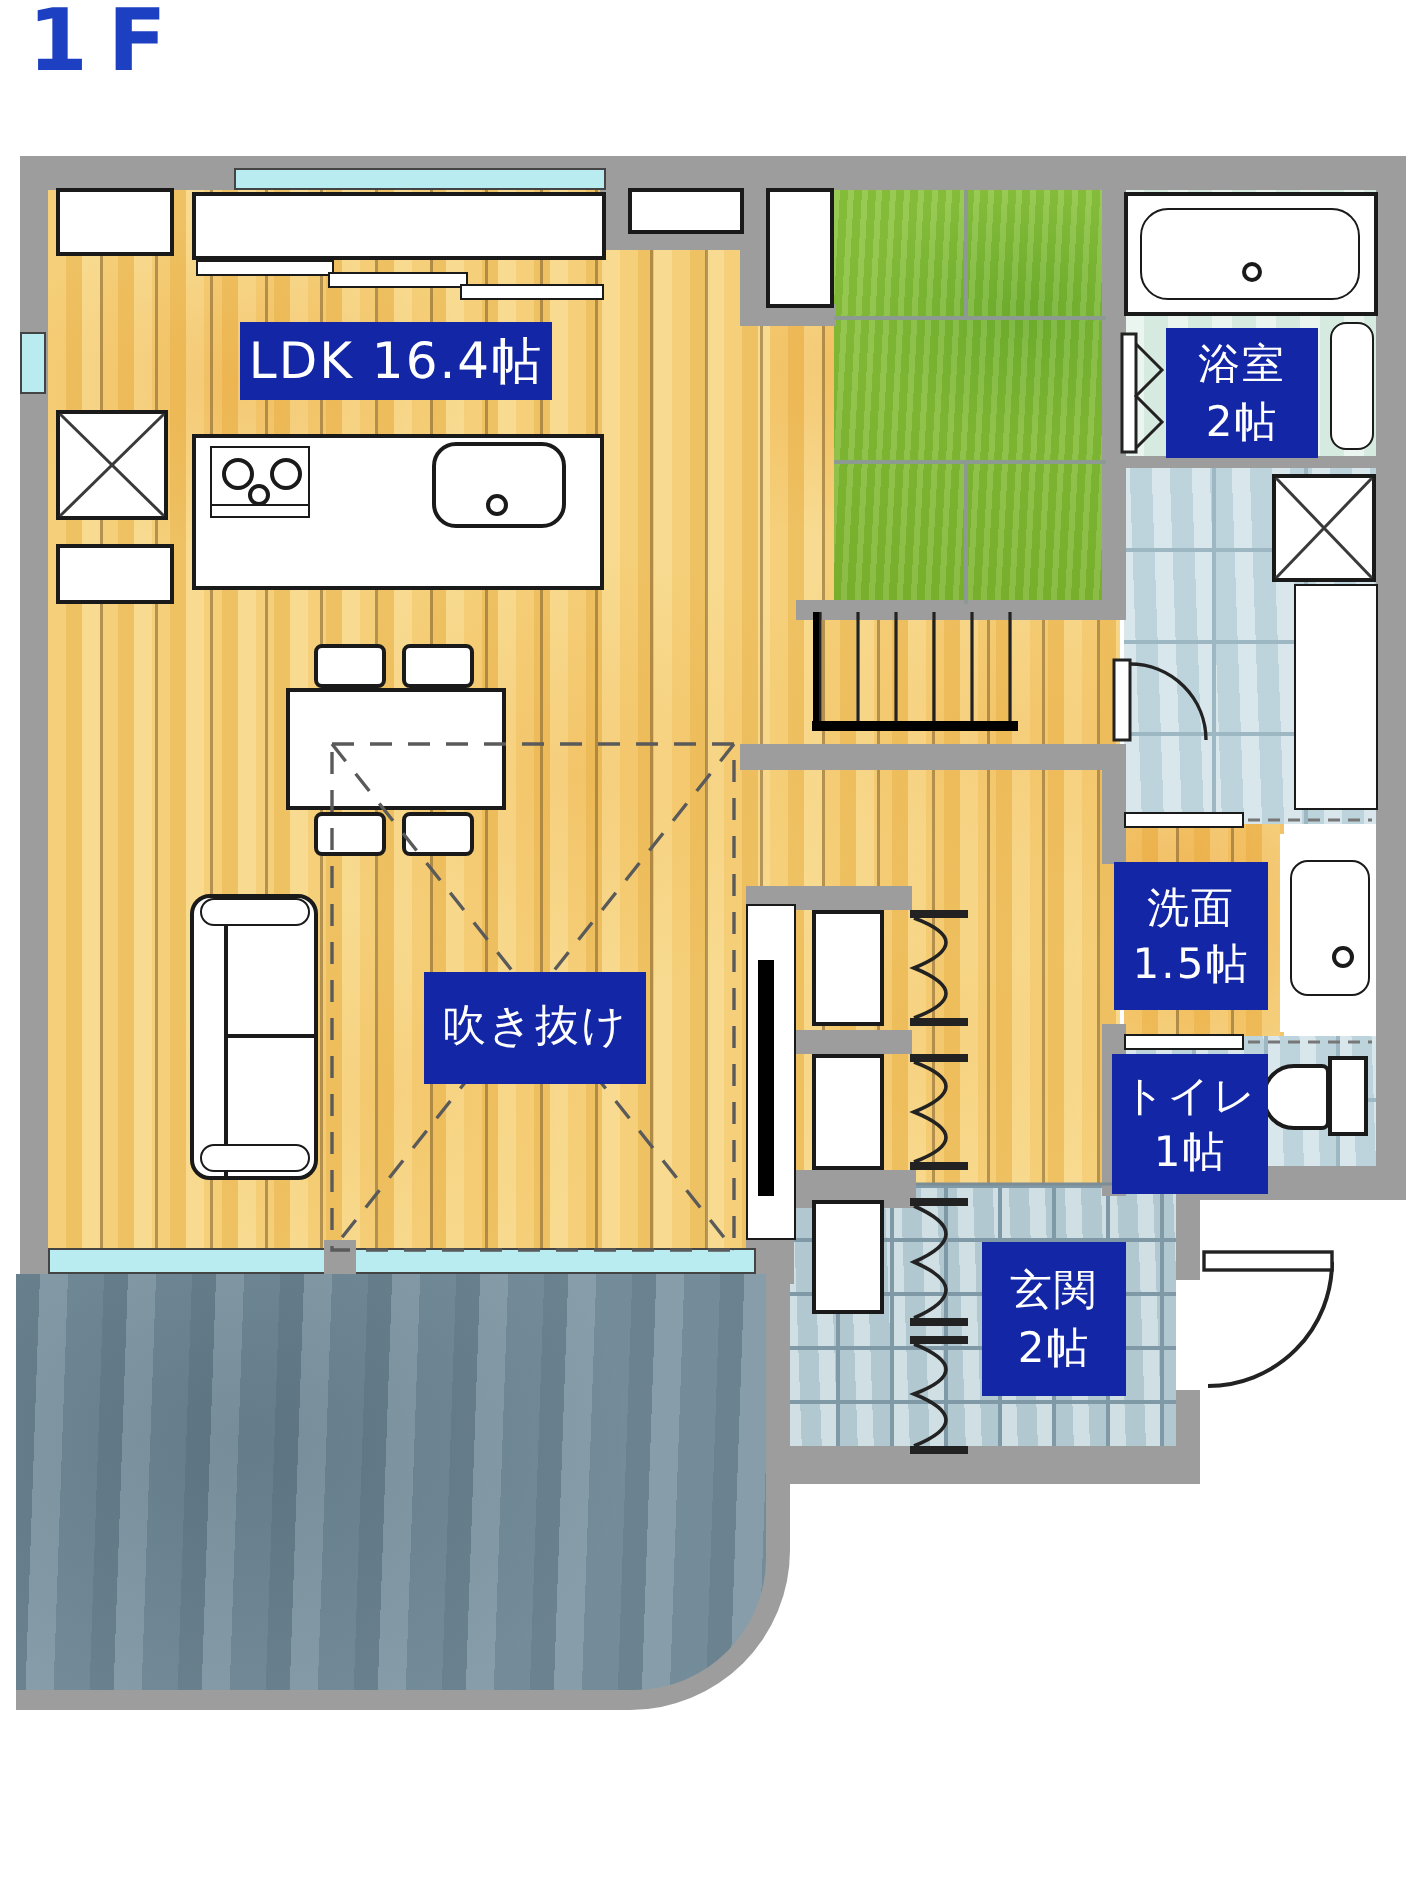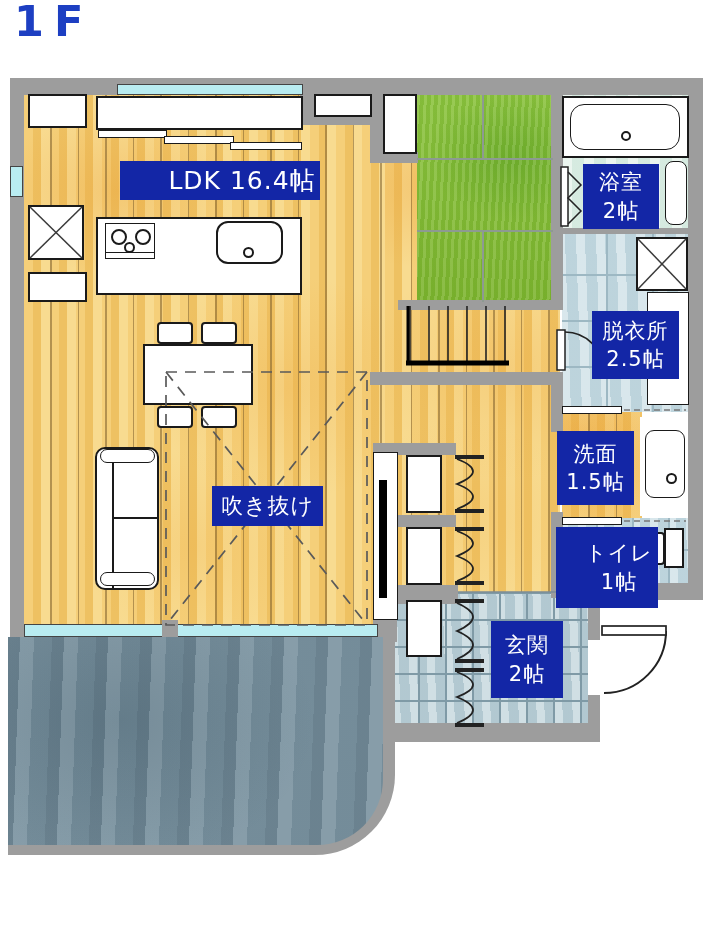--- a/index.html
+++ b/index.html
@@ -244,7 +244,7 @@
     </g>
   </svg>
 
-  <div class="label" style="left:120px;top:161px;width:156px;height:39px;background:#1326a6;font-size:25px;padding-left:44px;">
+  <div class="label" style="left:120px;top:161px;width:156px;height:39px;background:#1326a6;font-size:25px;">
     <span>LDK 16.4帖</span>
   </div>
   <div class="label" style="left:583px;top:164px;width:76px;height:65px;background:#1326a6;">

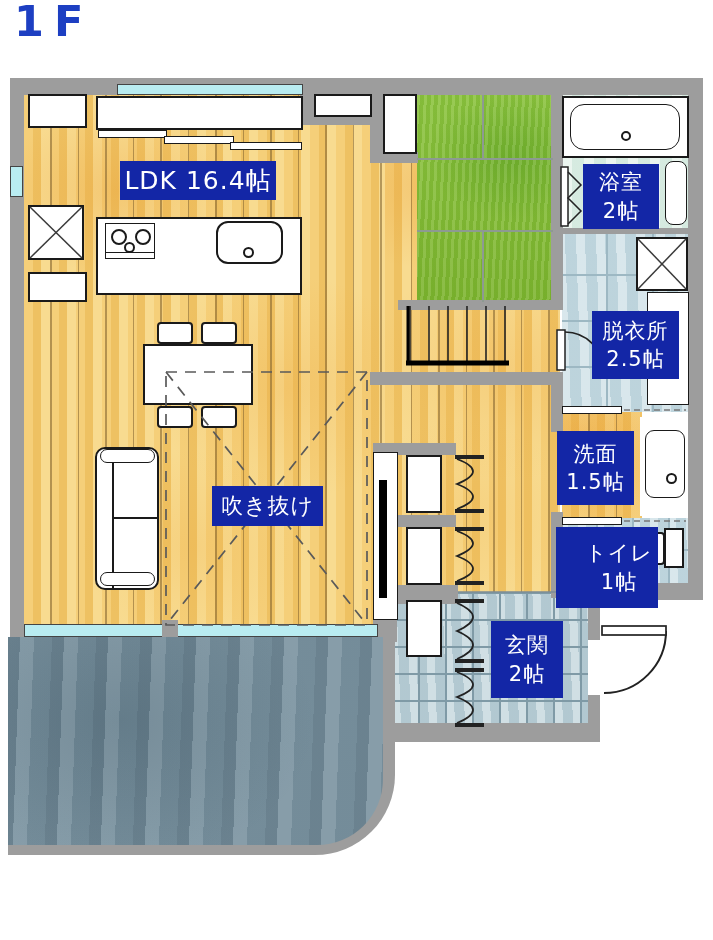--- a/index.html
+++ b/index.html
@@ -251,10 +251,6 @@
     <span>浴室</span>
     <span>2帖</span>
   </div>
-  <div class="label" style="left:592px;top:311px;width:87px;height:68px;background:#1326a6;">
-    <span>脱衣所</span>
-    <span>2.5帖</span>
-  </div>
   <div class="label" style="left:557px;top:431px;width:77px;height:74px;background:#1326a6;">
     <span>洗面</span>
     <span>1.5帖</span>

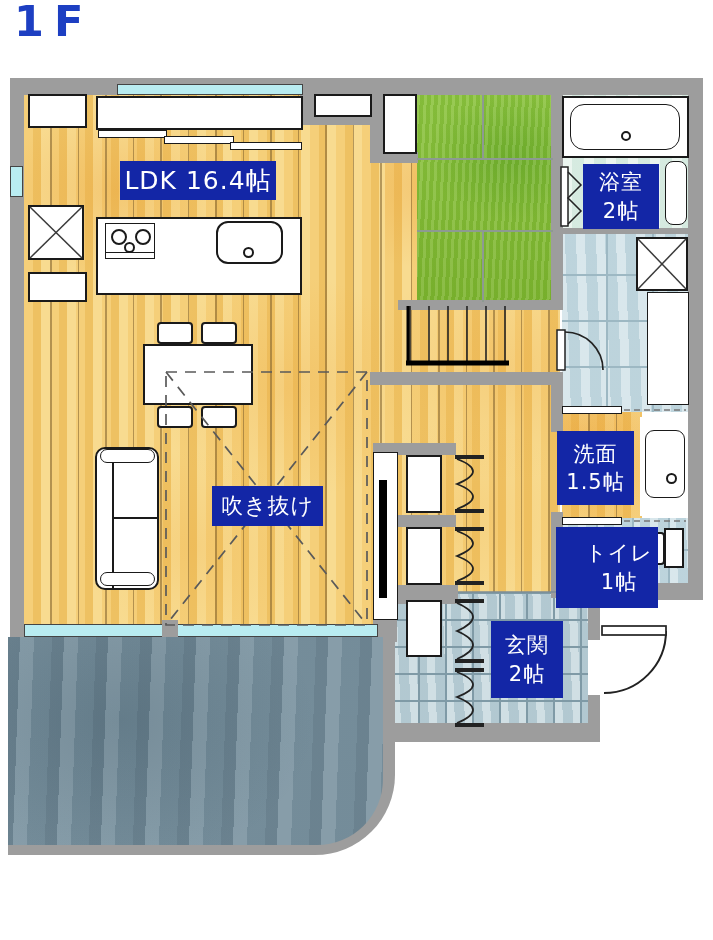--- a/index.html
+++ b/index.html
@@ -263,7 +263,7 @@
     <span>玄関</span>
     <span>2帖</span>
   </div>
-  <div class="label" style="left:212px;top:486px;width:111px;height:40px;background:#1326a6;font-size:22px;">
+  <div class="label" style="left:212px;top:486px;width:111px;height:56px;background:#1326a6;font-size:22px;">
     <span>吹き抜け</span>
   </div>
 

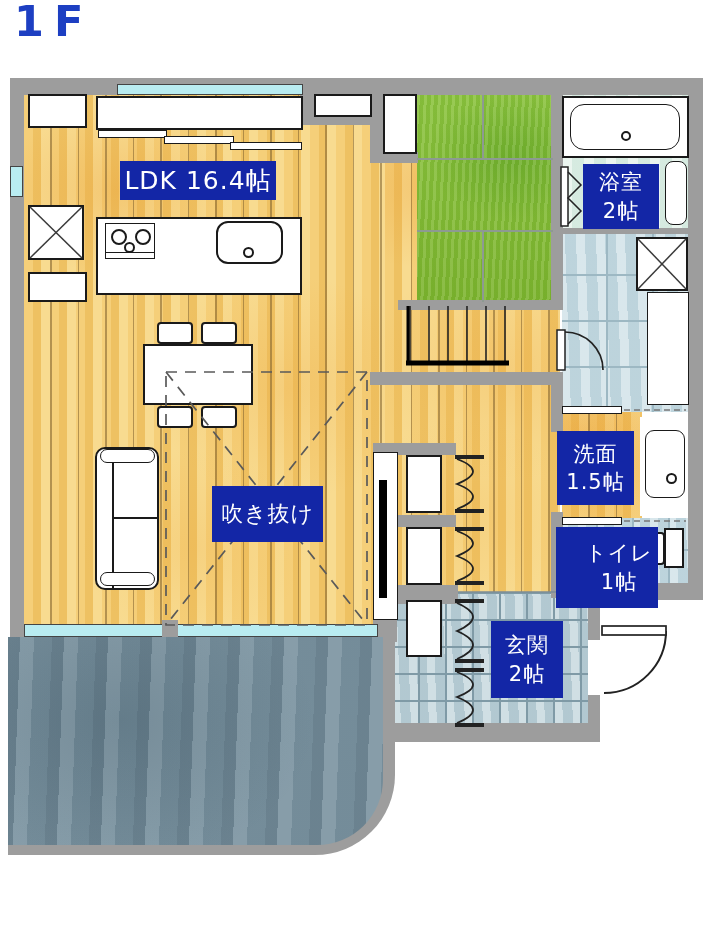--- a/index.html
+++ b/index.html
@@ -255,7 +255,7 @@
     <span>洗面</span>
     <span>1.5帖</span>
   </div>
-  <div class="label" style="left:556px;top:527px;width:78px;height:81px;background:#1326a6;padding-left:24px;">
+  <div class="label" style="left:556px;top:527px;width:78px;height:70px;background:#1326a6;">
     <span>トイレ</span>
     <span>1帖</span>
   </div>

